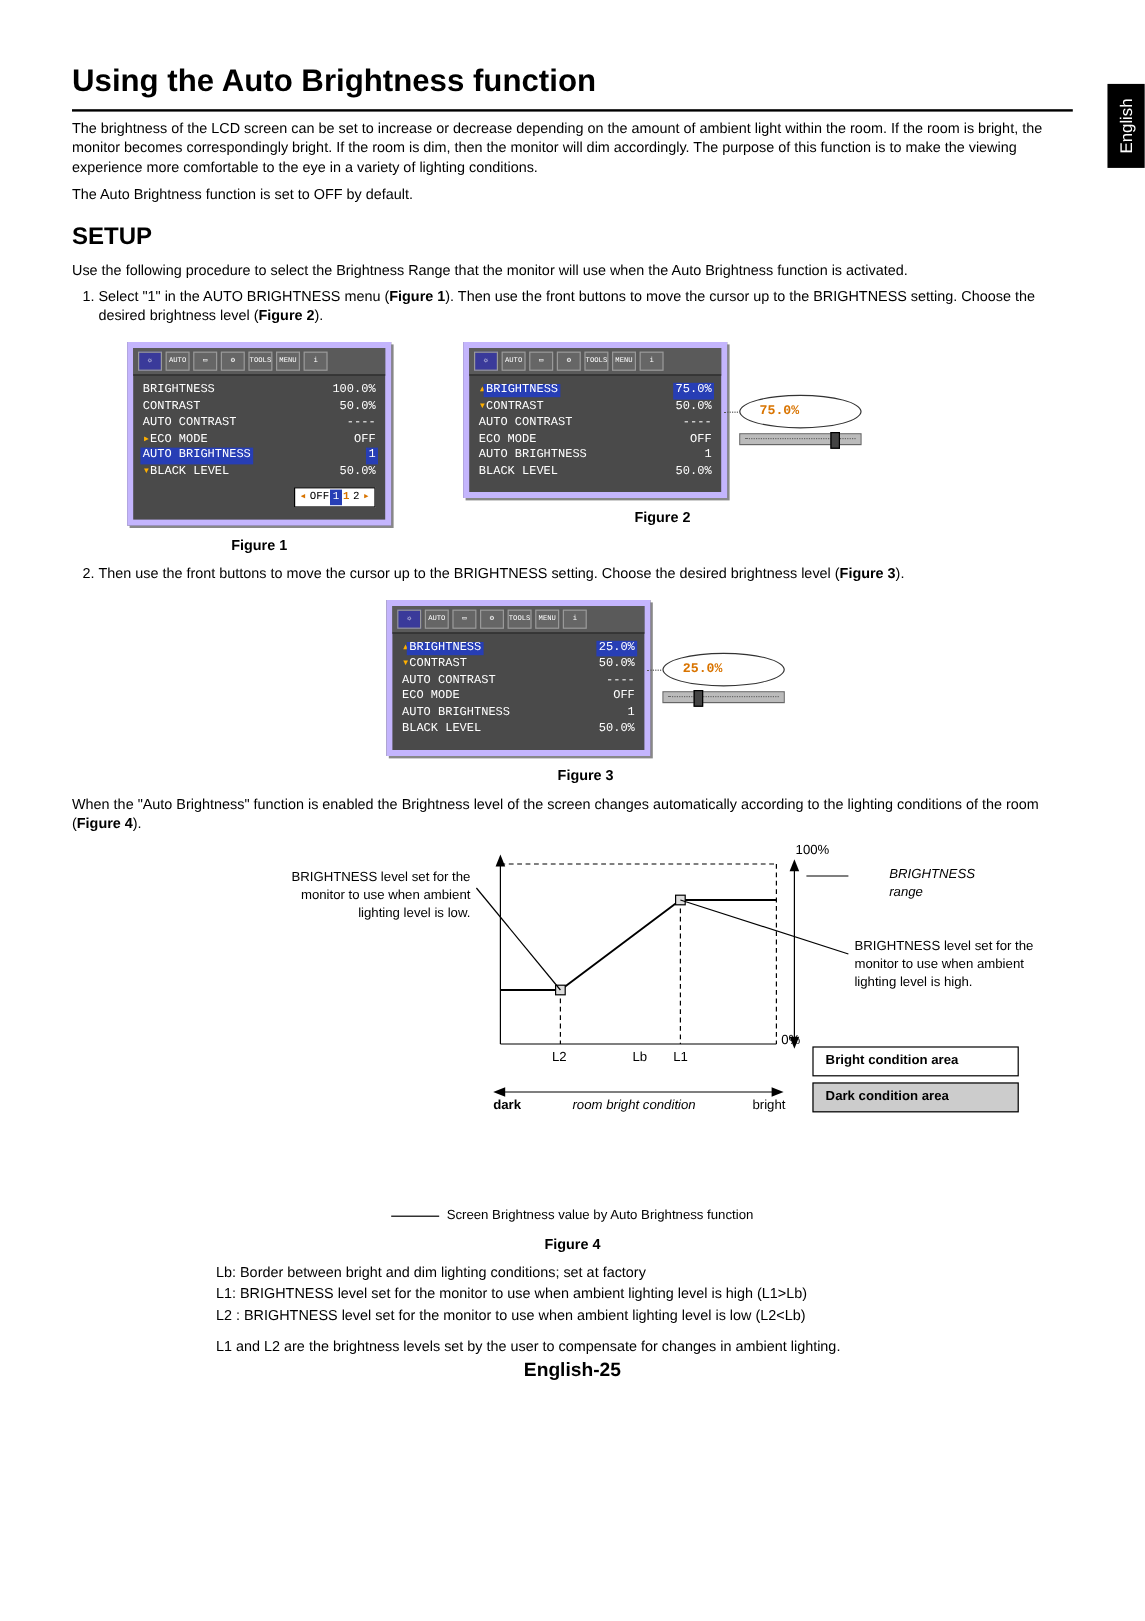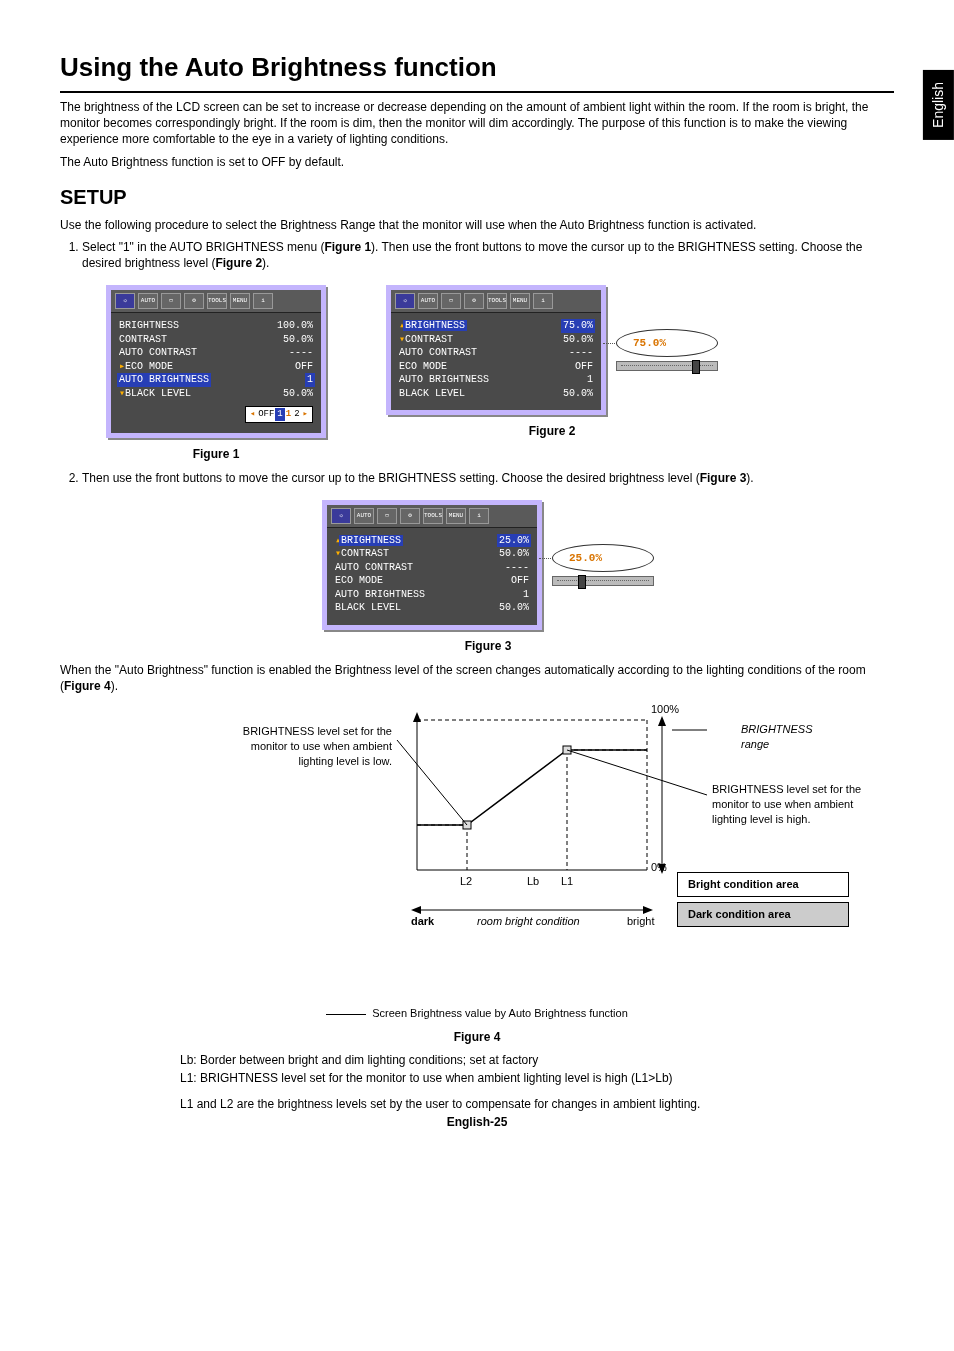--- a/index.html
+++ b/index.html
@@ -309,7 +309,7 @@
     <polygon points="486,210 476,206 476,214" fill="#000"></polygon>
   </svg>
 
-  <div class="d-label" style="left:484px; top:2px;">100%</div>
+  <div class="d-label" style="left:496px; top:2px;">100%</div>
   <div class="d-label" style="left:484px; top:160px;">0%</div>
 
   <div class="d-label" style="left:60px; top:24px; width:165px; text-align:right;">BRIGHTNESS level set for the monitor to use when ambient lighting level is low.</div>

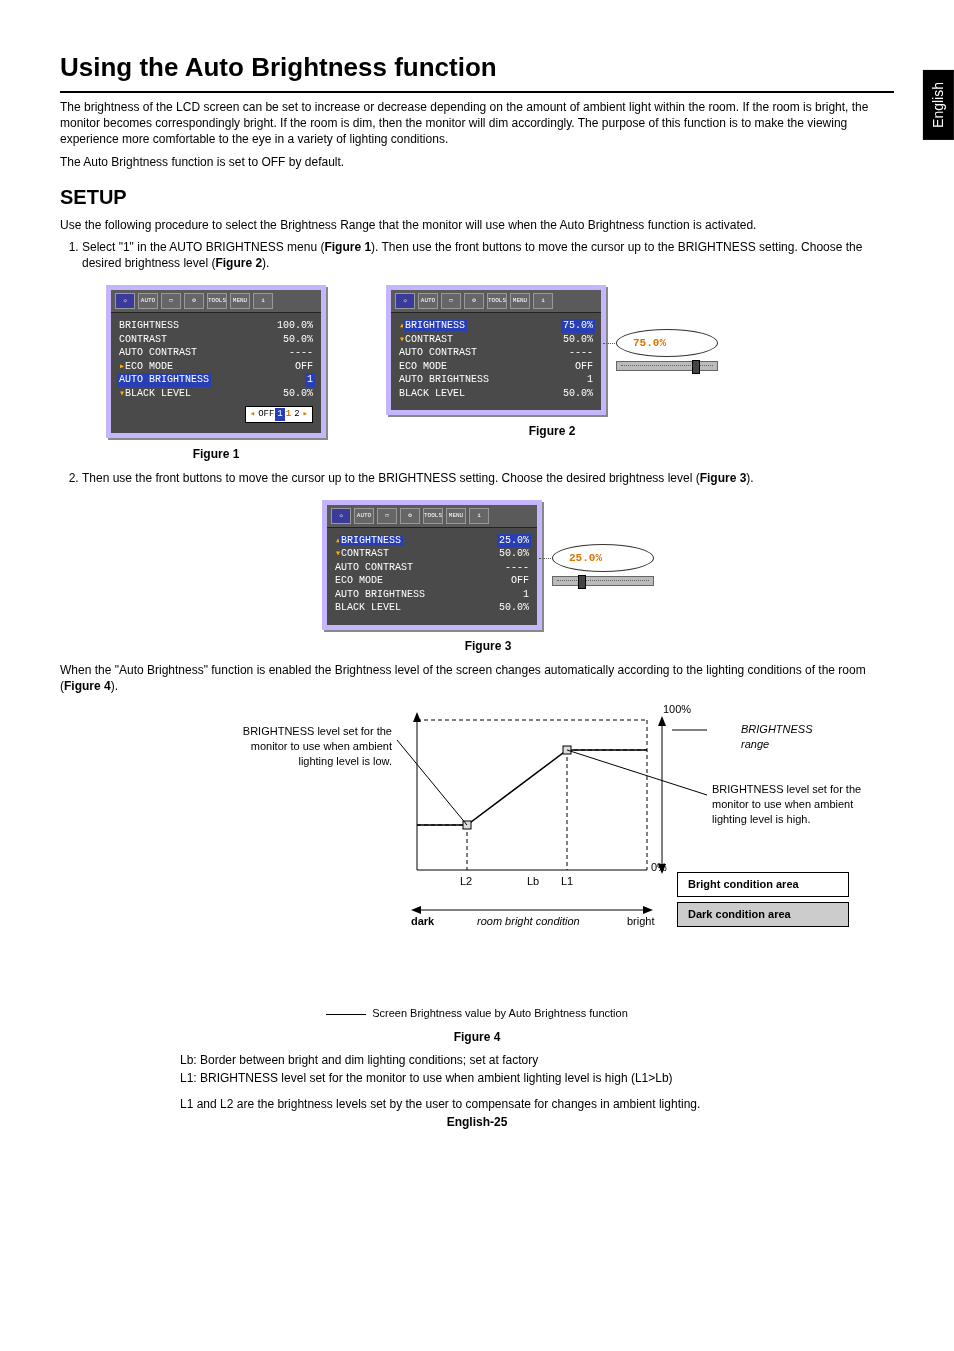--- a/index.html
+++ b/index.html
@@ -341,6 +341,7 @@
 <div class="notes">
   <p>Lb: Border between bright and dim lighting conditions; set at factory</p>
   <p>L1: BRIGHTNESS level set for the monitor to use when ambient lighting level is high (L1&gt;Lb)</p>
+  <p>L2 : BRIGHTNESS level set for the monitor to use when ambient lighting level is low (L2&lt;Lb)</p>
   <p style="margin-top:10px;">L1 and L2 are the brightness levels set by the user to compensate for changes in ambient lighting.</p>
 </div>
 

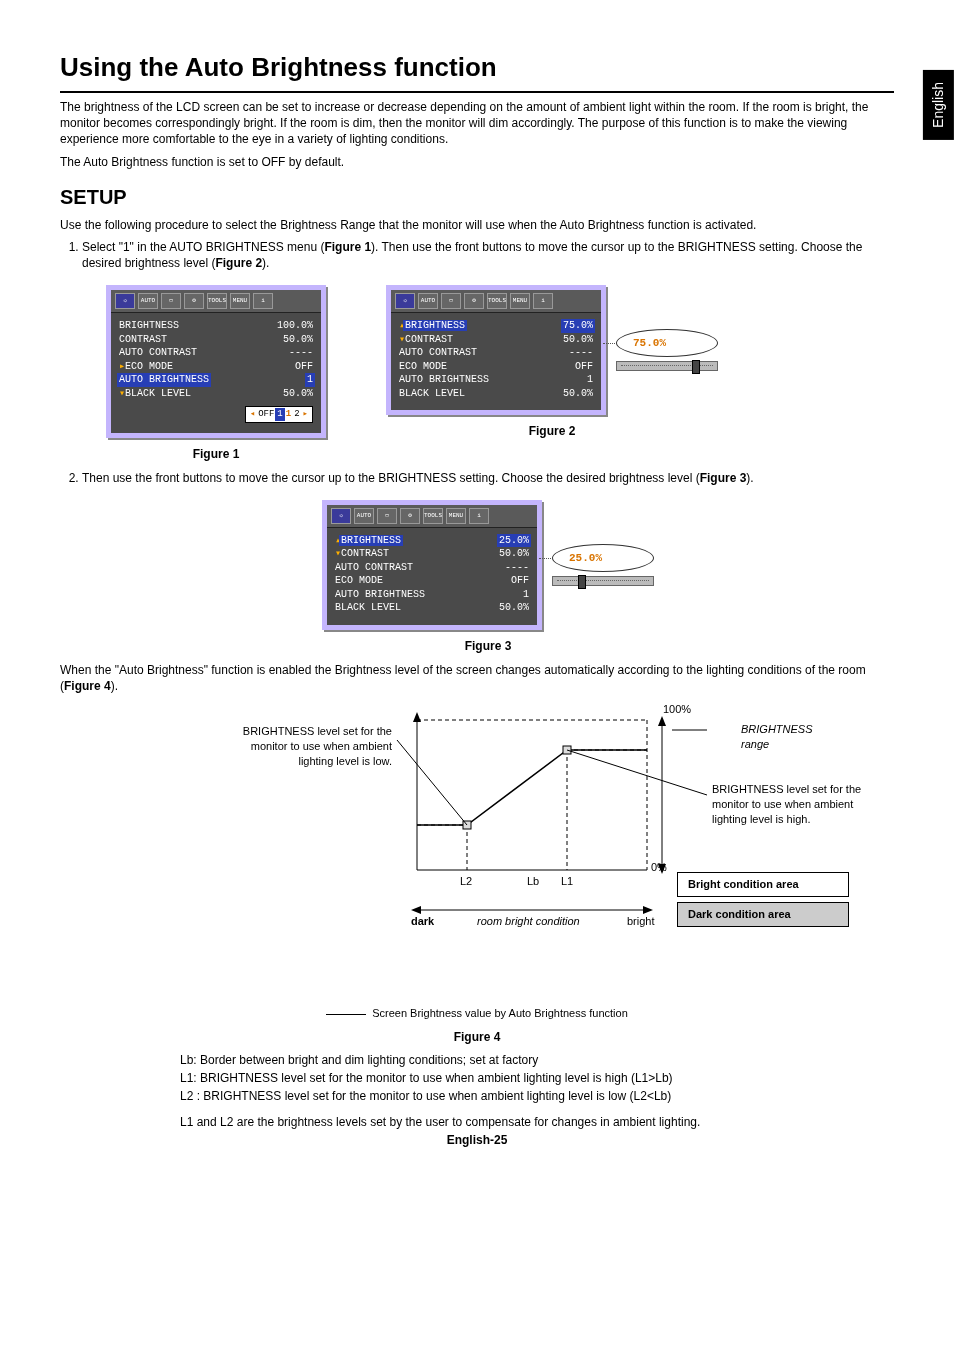--- a/index.html
+++ b/index.html
@@ -136,7 +136,7 @@
     font-size:11px;
     width:150px;
   }
-  .page-footer { text-align:center; font-weight:bold; font-size:12px; }
+  .page-footer { text-align:center; font-weight:bold; font-size:16px; }
   .notes { margin-left:120px; margin-top:6px;}
   .notes p { margin:2px 0;}
 </style>

